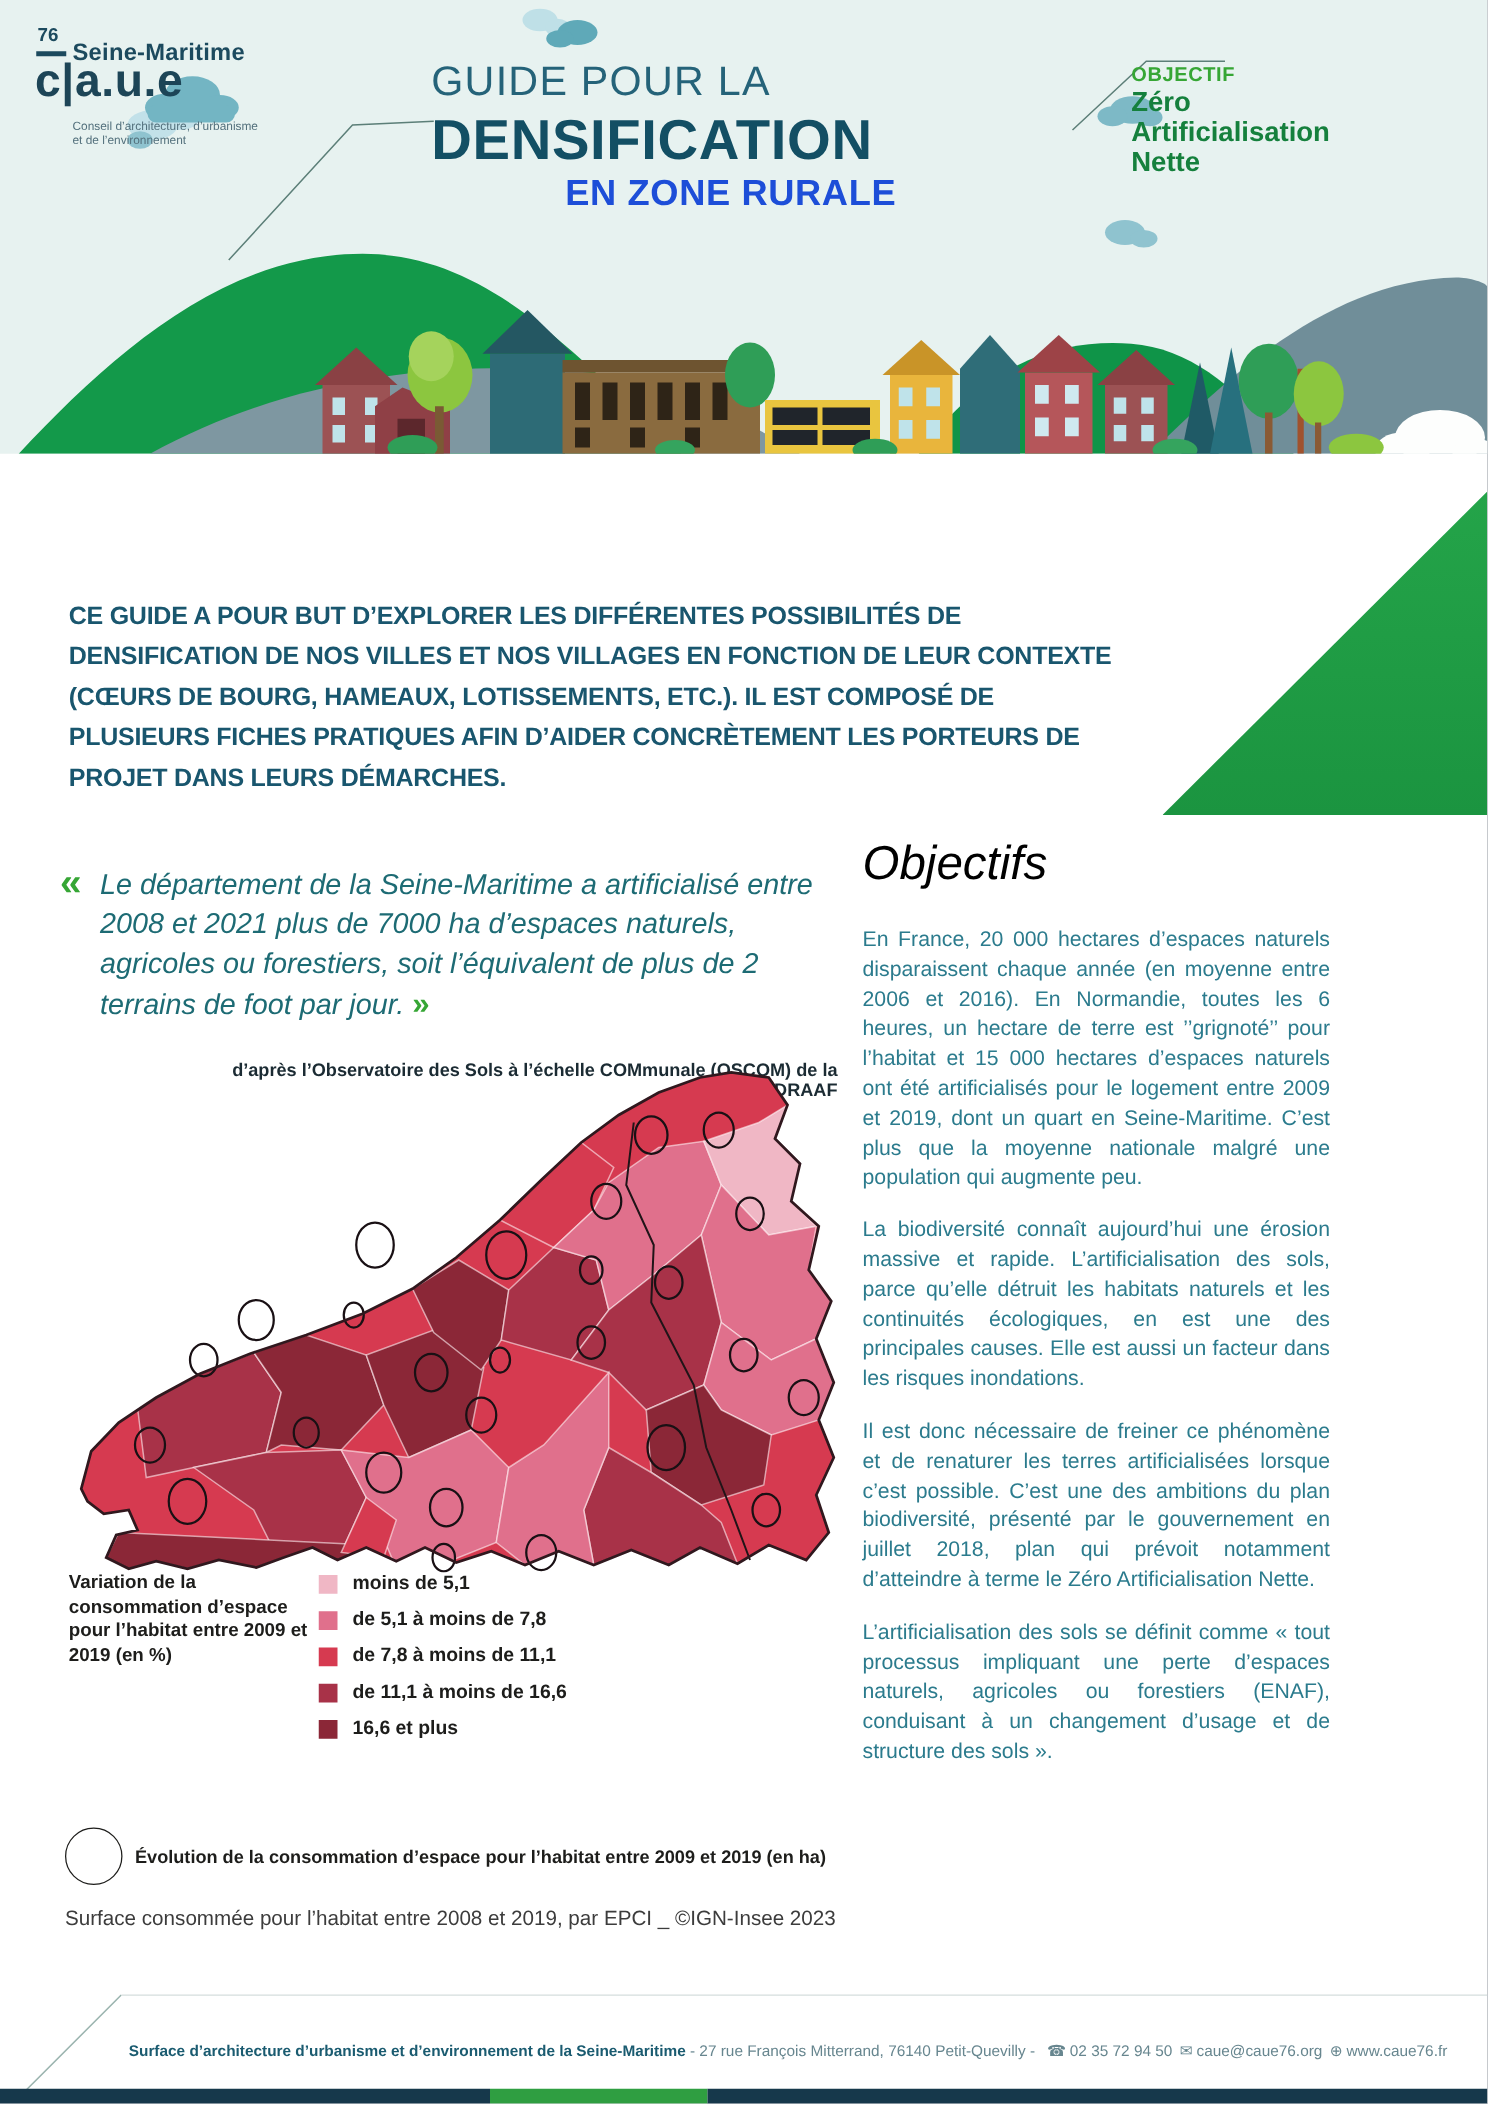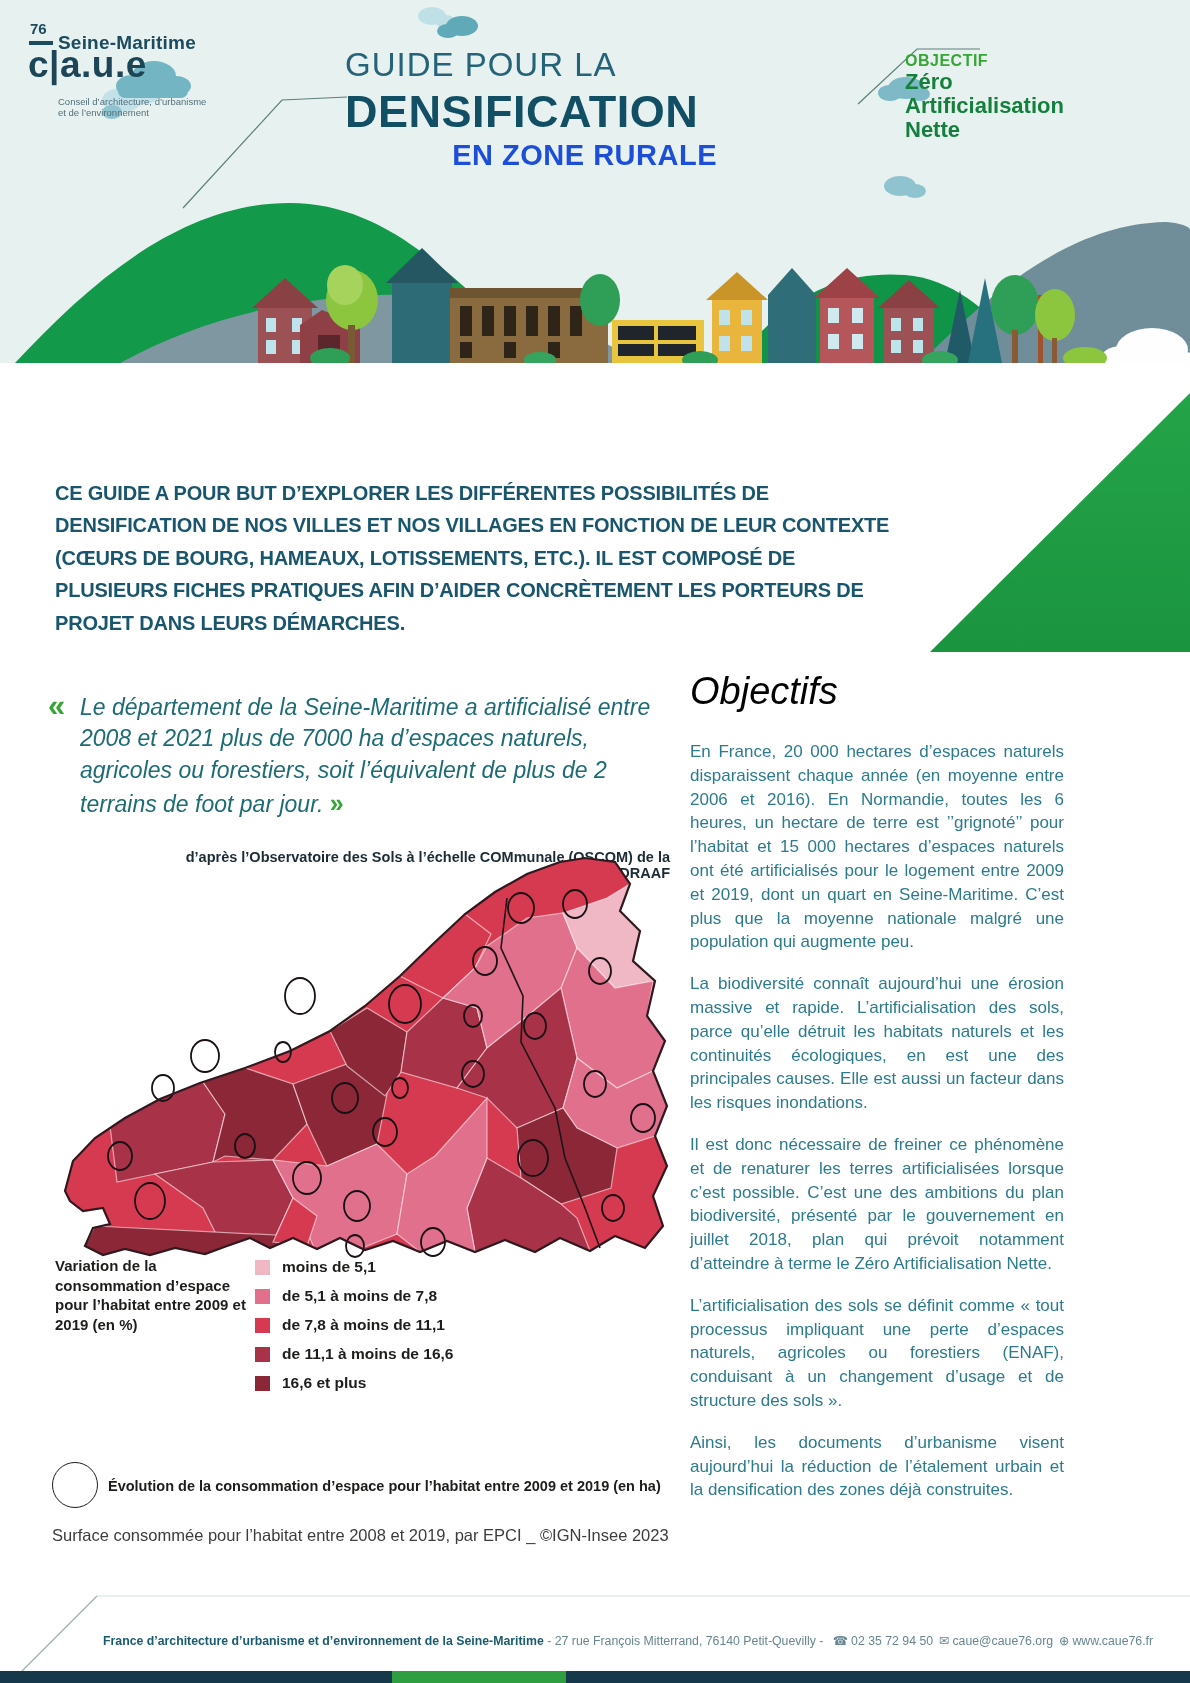--- a/index.html
+++ b/index.html
@@ -233,7 +233,6 @@
     <p>La biodiversité connaît aujourd’hui une érosion massive et rapide. L’artificialisation des sols, parce qu’elle détruit les habitats naturels et les continuités écologiques, en est une des principales causes. Elle est aussi un facteur dans les risques inondations.</p>
     <p>Il est donc nécessaire de freiner ce phénomène et de renaturer les terres artificialisées lorsque c’est possible. C’est une des ambitions du plan biodiversité, présenté par le gouvernement en juillet 2018, plan qui prévoit notamment d’atteindre à terme le Zéro Artificialisation Nette.</p>
     <p>L’artificialisation des sols se définit comme « tout processus impliquant une perte d’espaces naturels, agricoles ou forestiers (ENAF), conduisant à un changement d’usage et de structure des sols ».</p>
-    <p>Ainsi, les documents d’urbanisme visent aujourd’hui la réduction de l’étalement urbain et la densification des zones déjà construites.</p>
   </div>
 
   <svg class="abs" id="map-svg" width="614" height="402" viewBox="0 0 614 402">

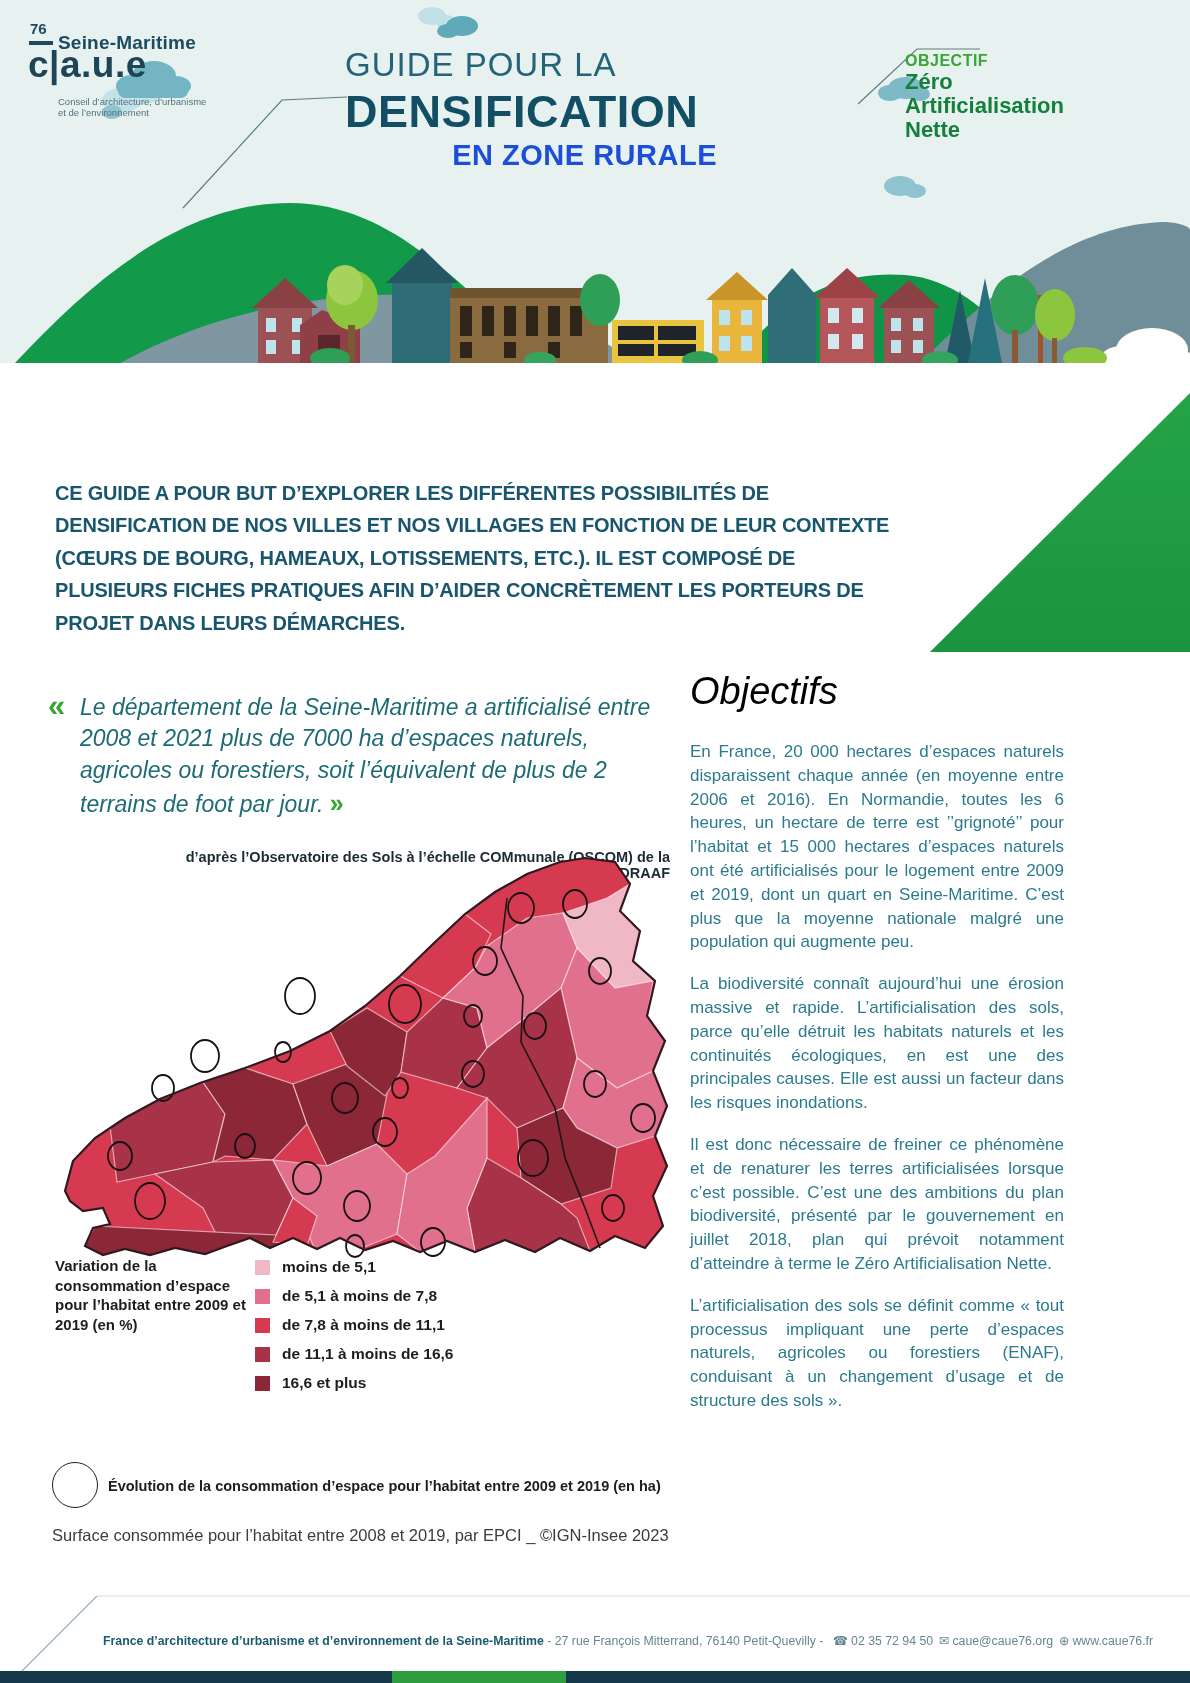--- a/index.html
+++ b/index.html
@@ -330,7 +330,7 @@
     <line x1="97" y1="16" x2="1190" y2="16" stroke="#d5dedd" stroke-width="1"></line>
   </svg>
 
-  <div class="abs" id="footer"><span class="f-org">France d’architecture d’urbanisme et d’environnement de la Seine-Maritime</span><span> - </span><span>27 rue François Mitterrand, 76140 Petit-Quevilly - </span><span class="ic">☎</span><span>02 35 72 94 50</span><span class="ic">✉</span><span class="lnk">caue@caue76.org</span><span class="ic">⊕</span><span class="lnk">www.caue76.fr</span>
+  <div class="abs" id="footer"><span class="f-org">Surface d’architecture d’urbanisme et d’environnement de la Seine-Maritime</span><span> - </span><span>27 rue François Mitterrand, 76140 Petit-Quevilly - </span><span class="ic">☎</span><span>02 35 72 94 50</span><span class="ic">✉</span><span class="lnk">caue@caue76.org</span><span class="ic">⊕</span><span class="lnk">www.caue76.fr</span>
   </div>
 
   <div class="abs" id="bottom-bar">

